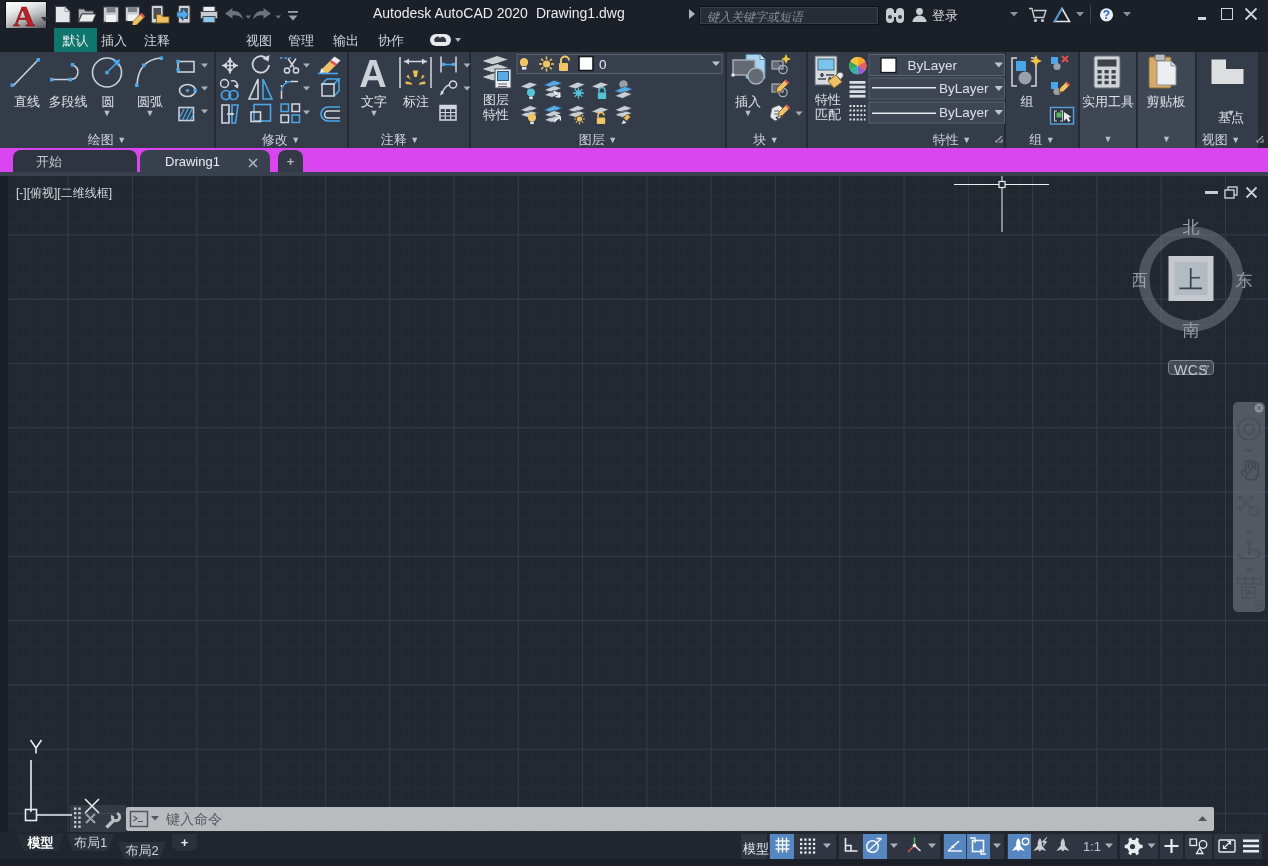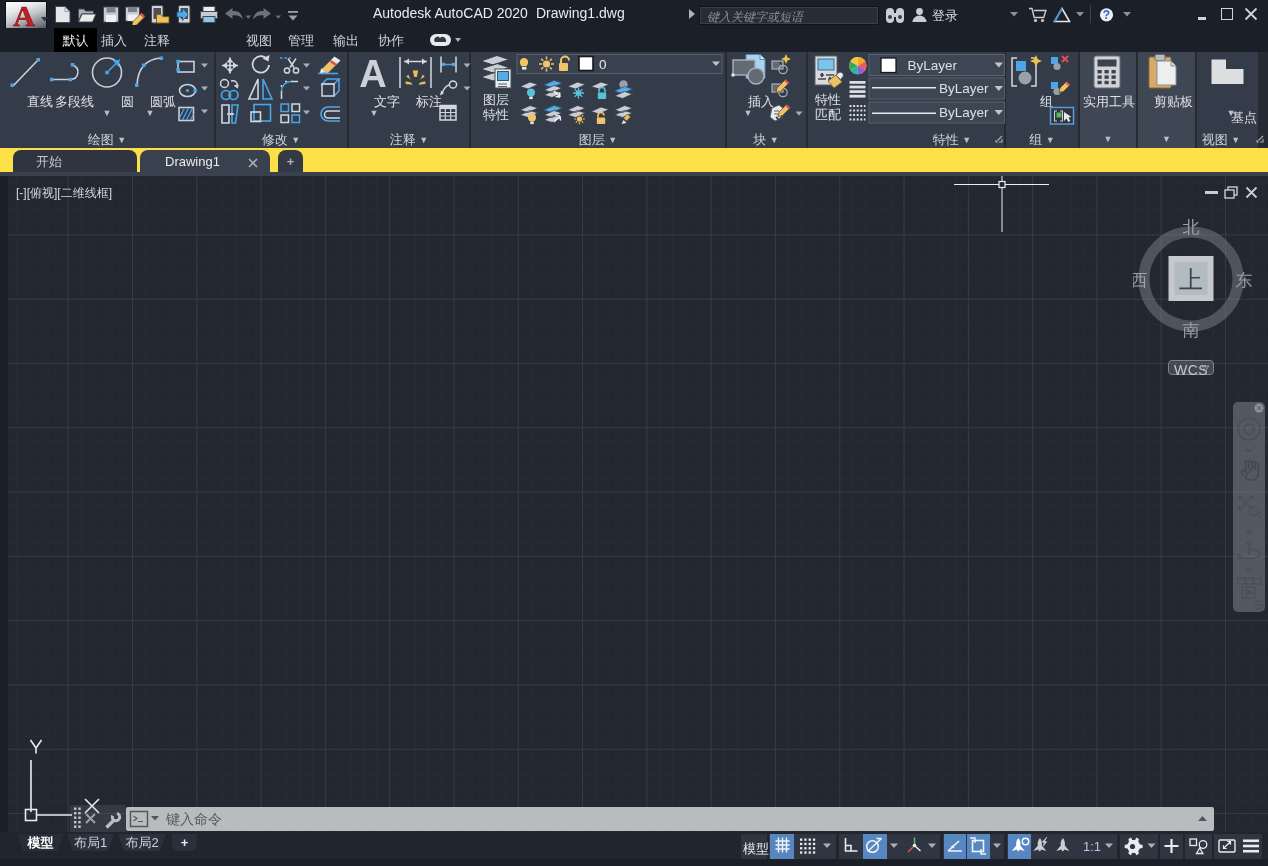--- a/index.html
+++ b/index.html
@@ -12,7 +12,7 @@
  border:1px solid #0d0f12;}
 #tabrow{left:0;top:28px;width:1268px;height:24px;background:#1b1f27;}
 .rtab{top:0;height:24px;color:#ced3da;font-size:13px;line-height:25px;text-align:center;}
-.rtab.active{background:#000000;color:#eaedf0;}
+.rtab.active{background:#0f766e;color:#eaedf0;}
 #ribbon{left:0;top:52px;width:1268px;height:96px;background:#353c49;}
 .psep{top:0;width:2px;height:96px;background:#262b33;}
 .plabel{top:79px;height:17px;font-size:13px;color:#ced3da;text-align:center;}

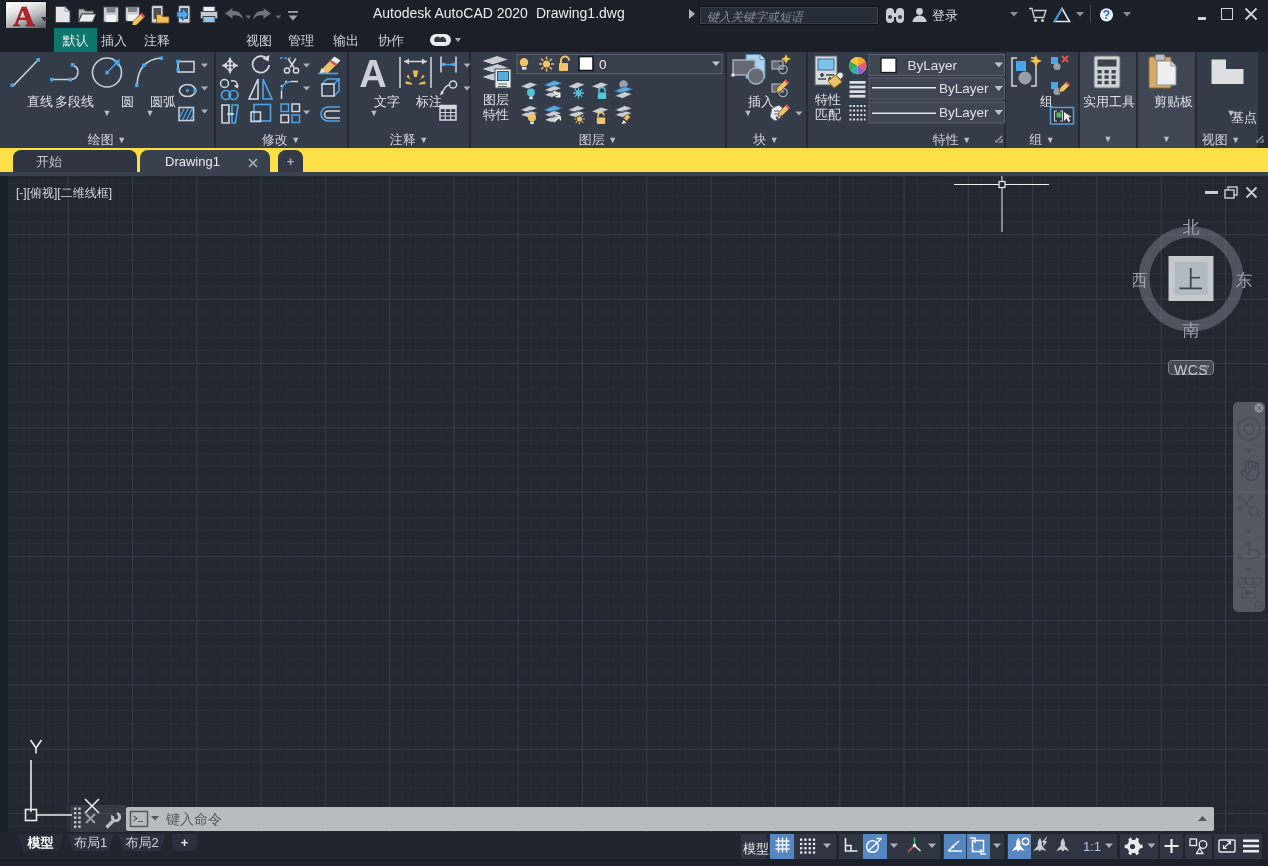--- a/index.html
+++ b/index.html
@@ -18,7 +18,7 @@
 .plabel{top:79px;height:17px;font-size:13px;color:#ced3da;text-align:center;}
 .plabel b{font-weight:normal;font-size:9px;position:relative;top:-1px;color:#b9bfc8;}
 .panel-lite{top:0;height:96px;background:#3f4654;}
-.bigtxt{font-size:13px;color:#dde1e6;text-align:right;top:41px;}
+.bigtxt{font-size:13px;color:#dde1e6;text-align:center;top:41px;}
 .bt2{font-size:13px;color:#dde1e6;text-align:center;line-height:15px;top:40px;}
 .dna{font-size:9px;color:#b9bfc8;text-align:center;top:56px;width:14px;}
 #filetabs{left:0;top:148px;width:1268px;height:28px;background:#fde047;padding-left:12px;}

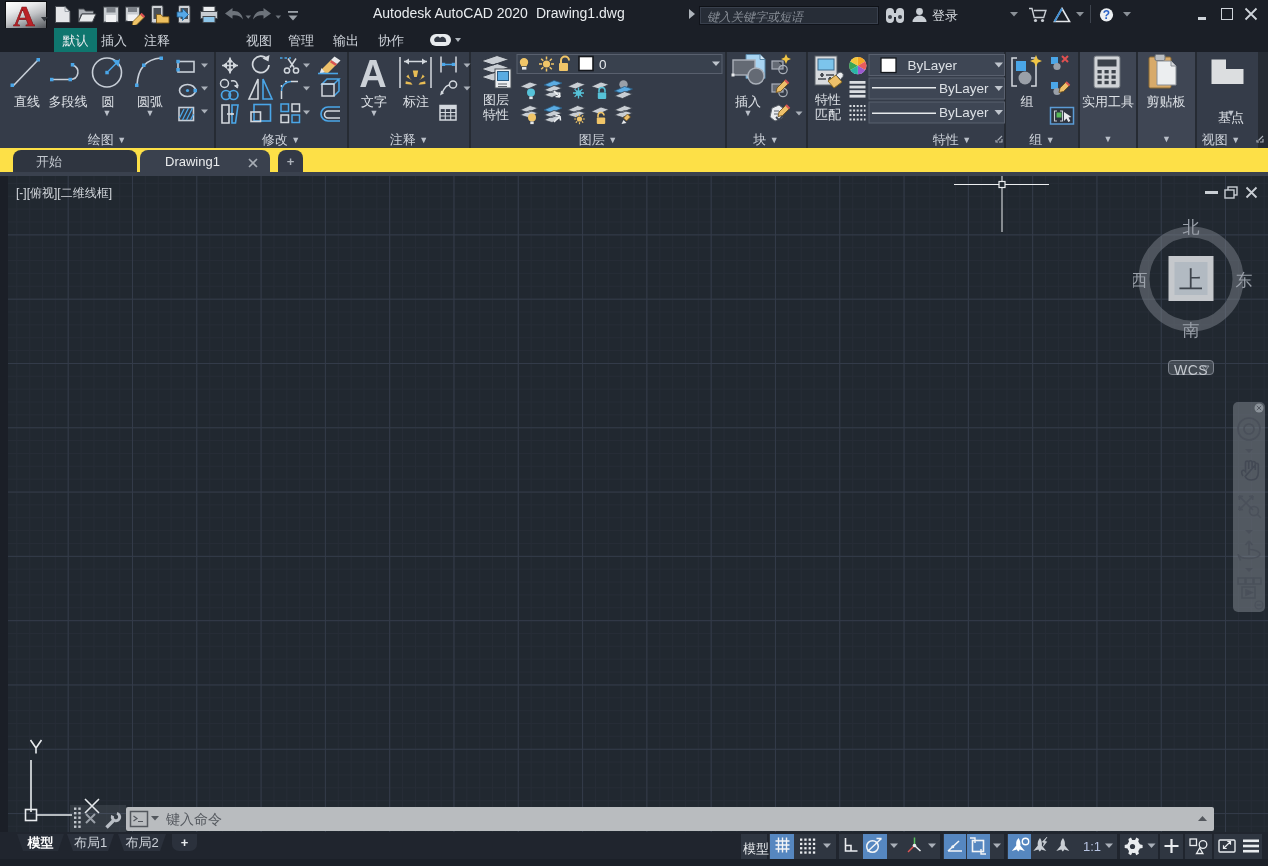--- a/index.html
+++ b/index.html
@@ -180,7 +180,7 @@
     <div class="psep" style="left:1258px;width:10px;"></div>
     <div class="plabel" style="left:67px;width:80px;">绘图 <b>▼</b></div>
     <div class="plabel" style="left:241px;width:80px;">修改 <b>▼</b></div>
-    <div class="plabel" style="left:369px;width:80px;">注释 <b>▼</b></div>
+    <div class="plabel" style="left:360px;width:80px;">注释 <b>▼</b></div>
     <div class="plabel" style="left:558px;width:80px;">图层 <b>▼</b></div>
     <div class="plabel" style="left:731px;width:70px;">块 <b>▼</b></div>
     <div class="plabel" style="left:912px;width:80px;">特性 <b>▼</b></div>

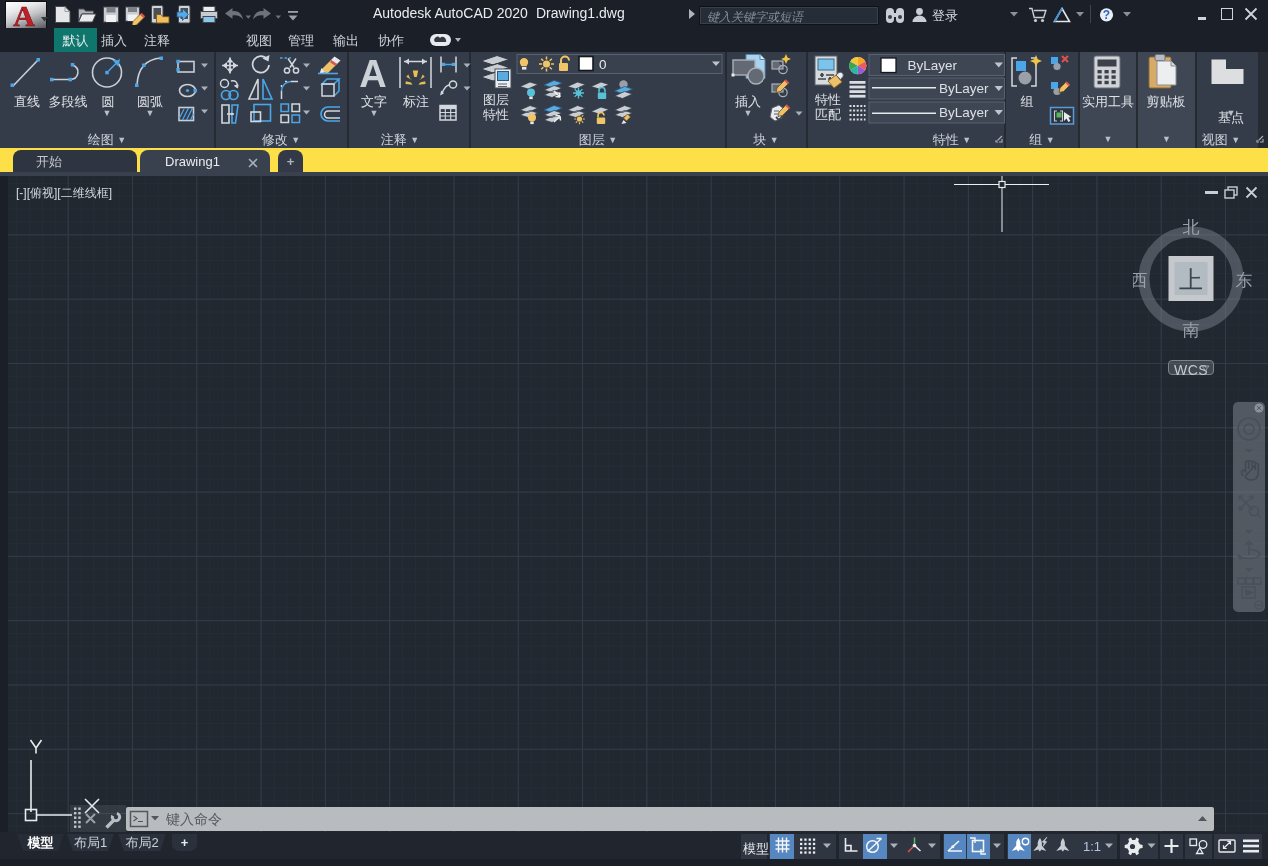--- a/index.html
+++ b/index.html
@@ -21,7 +21,7 @@
 .bigtxt{font-size:13px;color:#dde1e6;text-align:center;top:41px;}
 .bt2{font-size:13px;color:#dde1e6;text-align:center;line-height:15px;top:40px;}
 .dna{font-size:9px;color:#b9bfc8;text-align:center;top:56px;width:14px;}
-#filetabs{left:0;top:148px;width:1268px;height:28px;background:#fde047;padding-left:12px;}
+#filetabs{left:0;top:148px;width:1268px;height:28px;background:#d946ef;padding-left:12px;}
 #ftband{left:0;top:24px;width:1268px;height:4px;background:#3a414e;}
 .ftab{top:2px;height:22px;font-size:13px;line-height:23px;border-radius:8px 8px 0 0;}
 #canvas{left:8px;top:176px;width:1268px;height:656px;background:#212830;overflow:hidden;

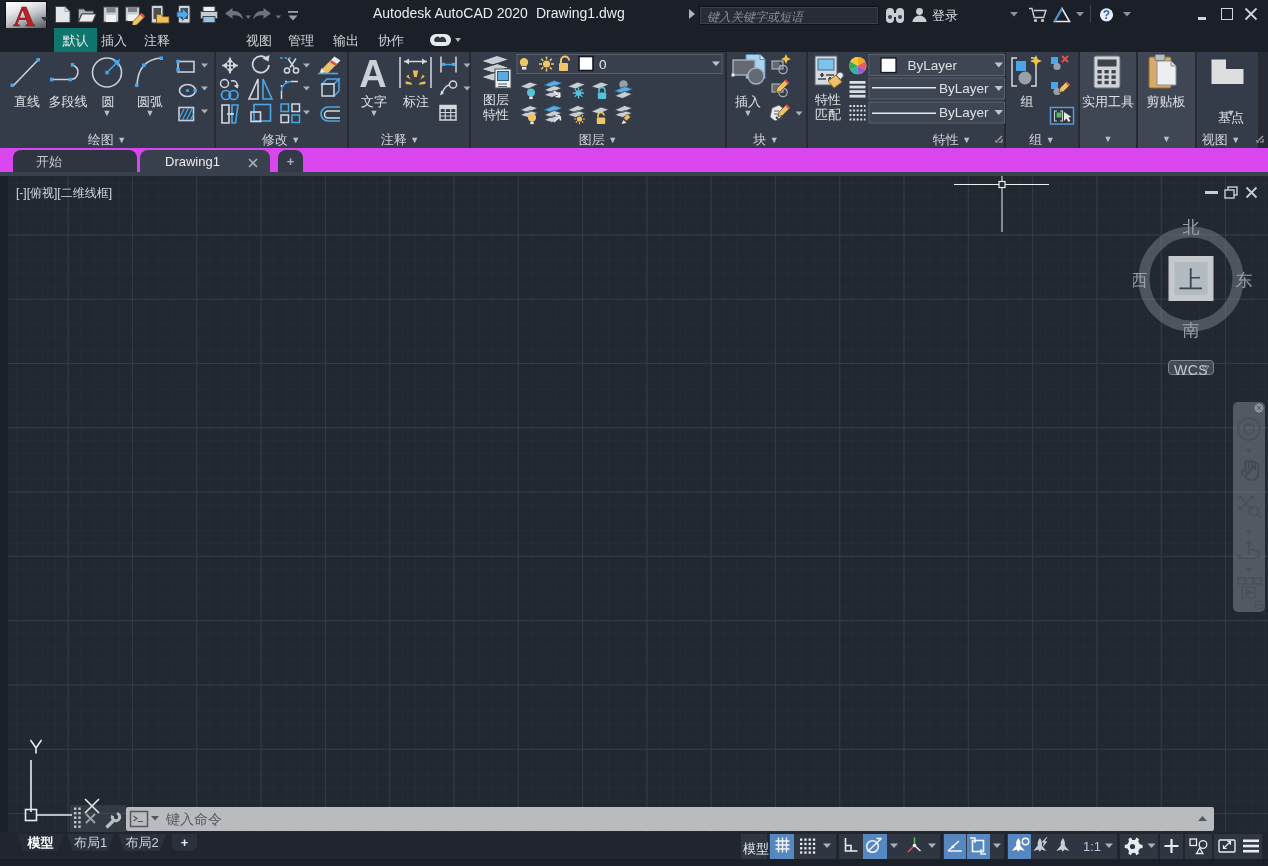--- a/index.html
+++ b/index.html
@@ -656,7 +656,7 @@
   <div id="statusbar">
     <div class="ltab trap" style="left:17px;width:47px;color:#fff;font-weight:bold;background:#272d37;">模型</div>
     <div class="ltab trap" style="left:67px;width:47px;">布局1</div>
-    <div class="ltab trap" style="left:118px;width:48px;">布局2</div>
+    <div class="ltab trap" style="left:118px;width:48px;margin-top:8px;">布局2</div>
     <div class="ltab" style="left:172px;width:25px;border-radius:0 0 7px 7px;font-weight:bold;color:#e8ebee;">+</div>
     <div class="sgroup" style="left:741px;width:26px;"></div>
     <div class="sgroup" style="left:769px;width:67px;"></div>

